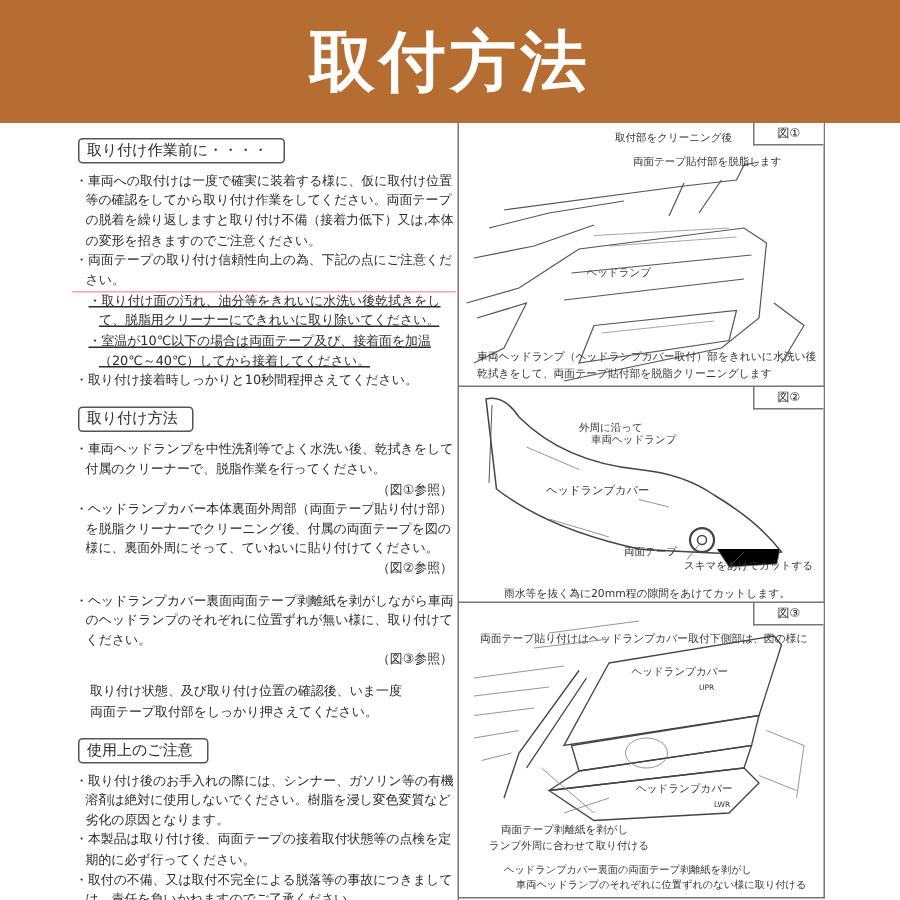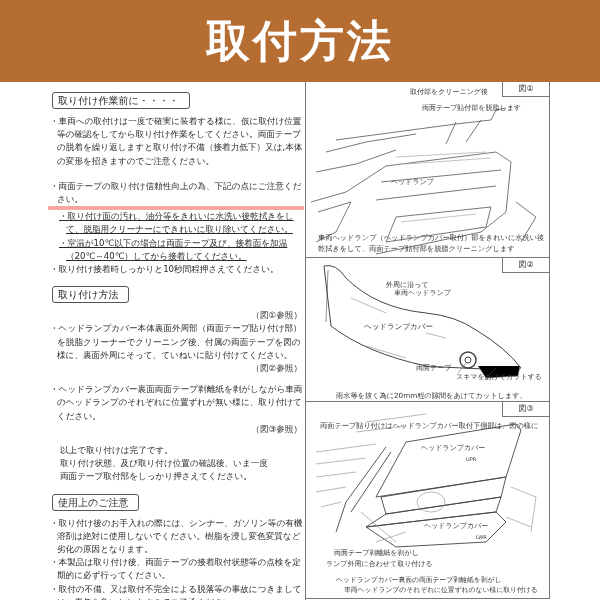--- a/index.html
+++ b/index.html
@@ -15,7 +15,7 @@
   .item { padding-left:9px; text-indent:-7px; margin:0; }
   .sub { padding-left:18px; text-indent:-7px; margin:0;text-decoration:underline; }
   .ref { text-align:right; margin:0; padding-right:2px; }
-  .ul { border-bottom:4px solid #fca5a5;margin-top:12px; }
+  .ul { border-bottom:1px solid #fca5a5; }
   .para { margin:0 0 0 12px; }
   .gap { height:8px; }
   .fig { position:absolute; left:306px; width:243px; border-right:1px solid #777; border-bottom:1px solid #777; }

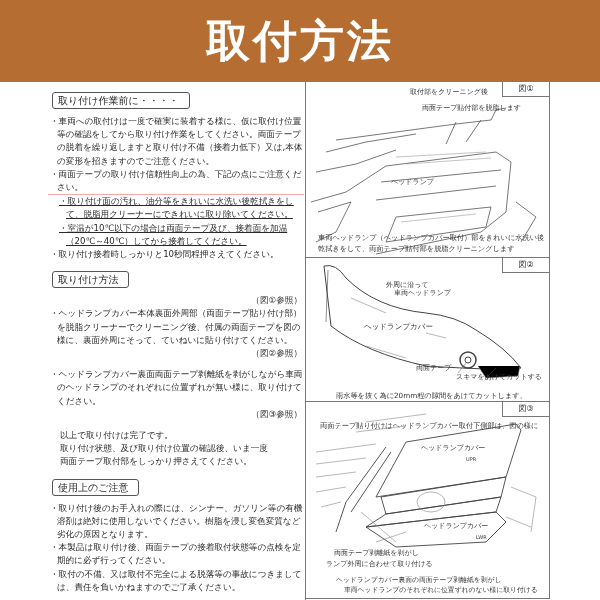--- a/index.html
+++ b/index.html
@@ -45,6 +45,7 @@
   <div class="gap"></div>
 
   <div class="sec-head">取り付け方法</div>
+  <p class="item">・車両ヘッドランプを中性洗剤等でよく水洗い後、乾拭きをして付属のクリーナーで、脱脂作業を行ってください。</p>
   <p class="ref">（図①参照）</p>
   <p class="item">・ヘッドランプカバー本体裏面外周部（両面テープ貼り付け部）を脱脂クリーナーでクリーニング後、付属の両面テープを図の様に、裏面外周にそって、ていねいに貼り付けてください。</p>
   <p class="ref">（図②参照）</p>

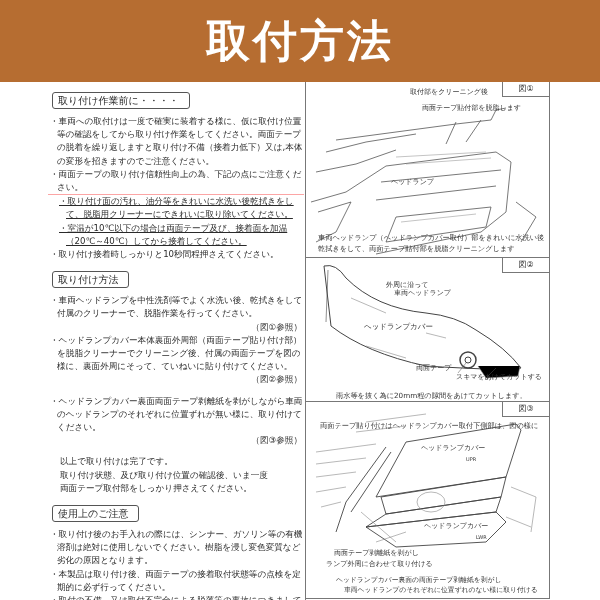--- a/index.html
+++ b/index.html
@@ -53,7 +53,6 @@
   <p class="item">・ヘッドランプカバー裏面両面テープ剥離紙を剥がしながら車両のヘッドランプのそれぞれに位置ずれが無い様に、取り付けてください。</p>
   <p class="ref">（図③参照）</p>
   <div class="gap"></div>
-  <p class="para">以上で取り付けは完了です。</p>
   <p class="para">取り付け状態、及び取り付け位置の確認後、いま一度</p>
   <p class="para">両面テープ取付部をしっかり押さえてください。</p>
   <div class="gap"></div>

